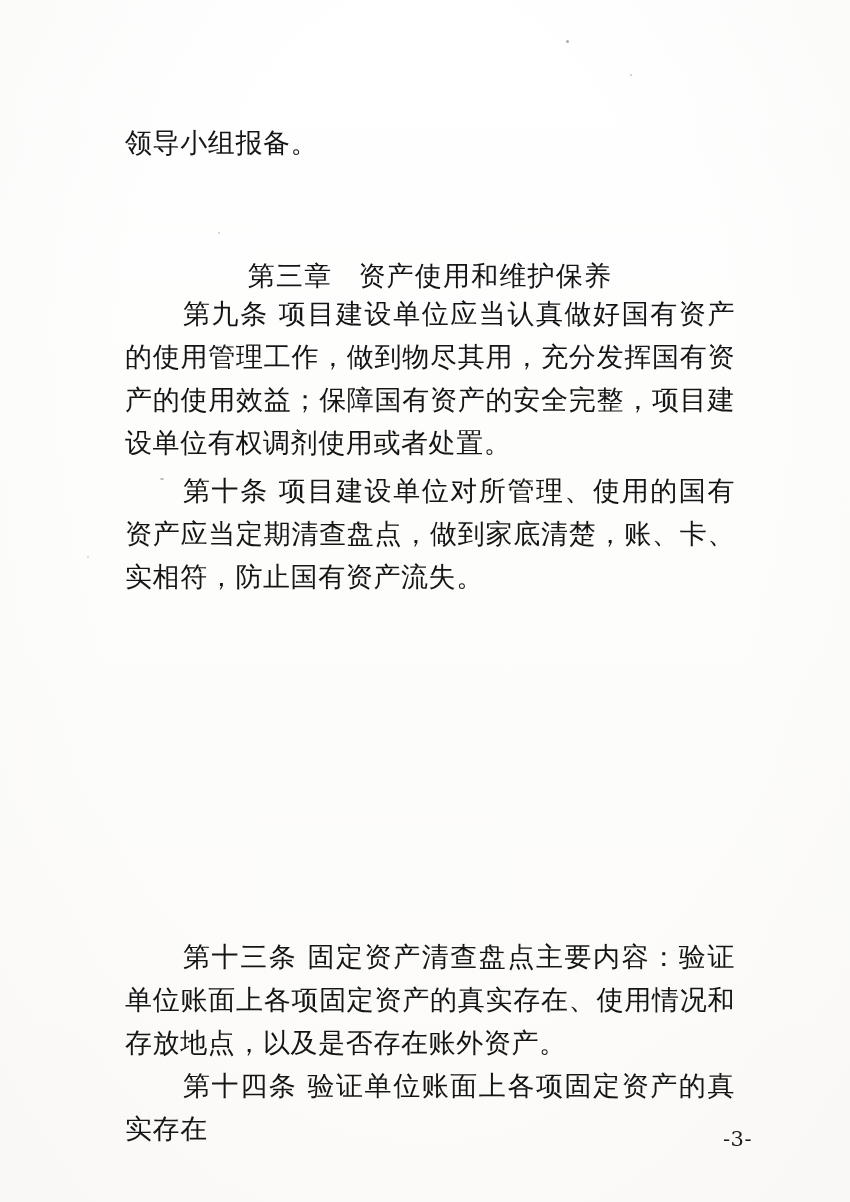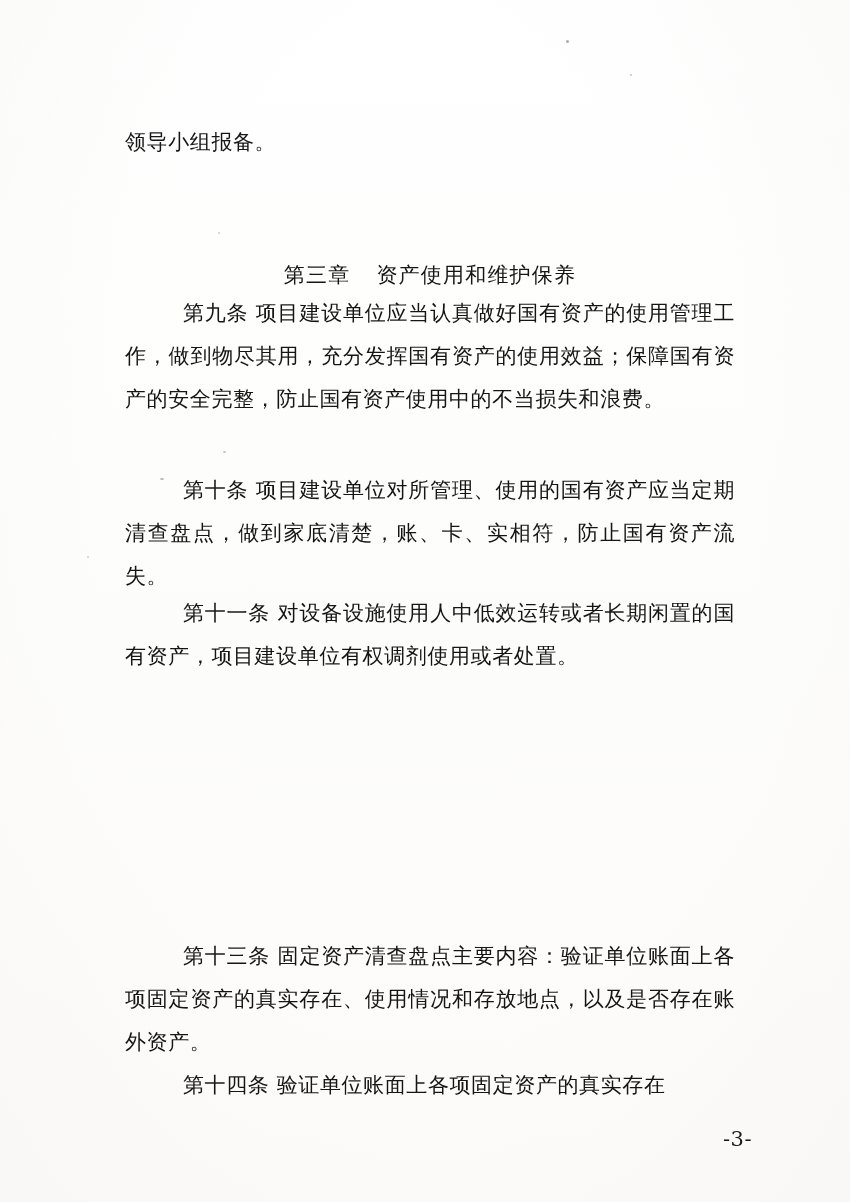--- a/index.html
+++ b/index.html
@@ -40,7 +40,7 @@
   .line,
   .para,
   .heading {
-    font-size: 21px;
+    font-size: 27px;
     line-height: 43px;
     letter-spacing: 0.6px;
     text-align: justify;

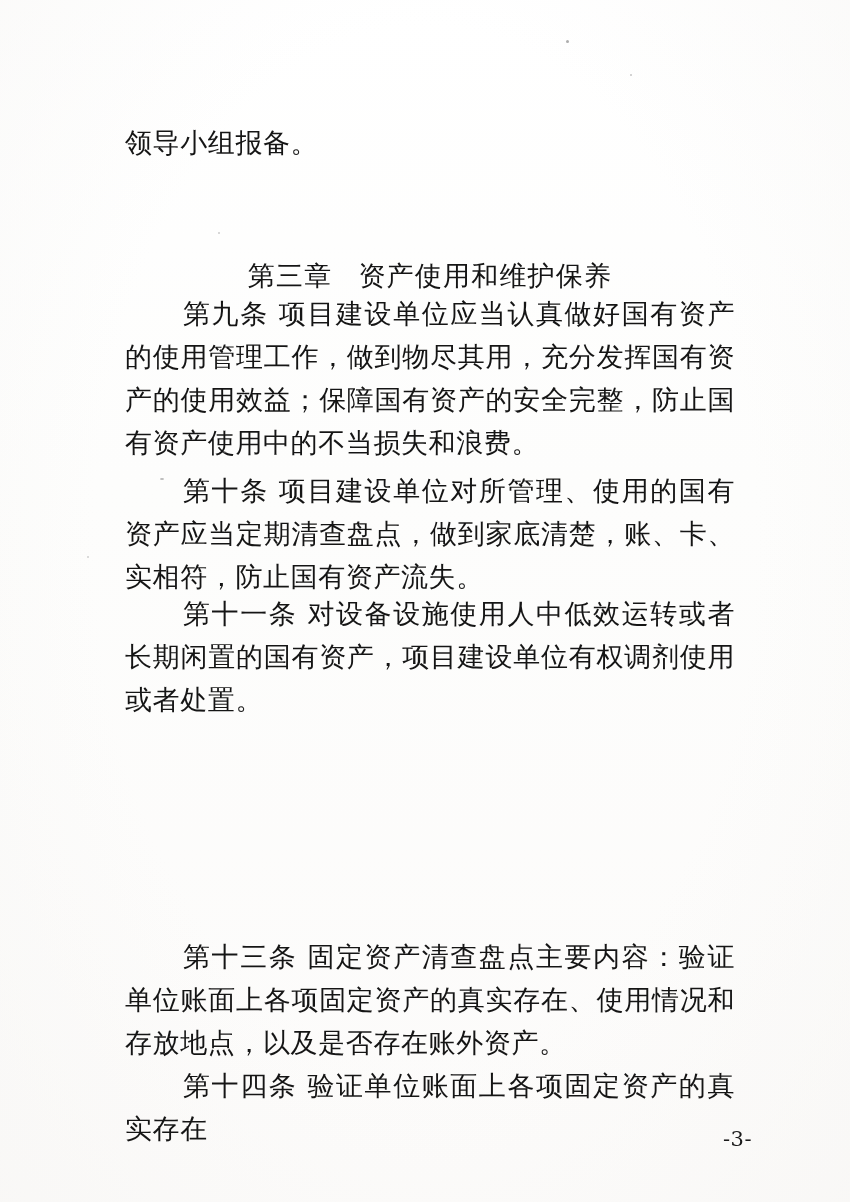--- a/index.html
+++ b/index.html
@@ -125,7 +125,7 @@
     </div>
 
     <div class="blk" id="para-art9">
-      <p class="para para-indent">第九条 项目建设单位应当认真做好国有资产的使用管理工作，做到物尽其用，充分发挥国有资产的使用效益；保障国有资产的安全完整，防止国有资产使用中的不当损失和浪费。</p>
+      <p class="para para-indent">第九条 项目建设单位应当认真做好国有资产的使用管理工作，做到物尽其用，充分发挥国有资产的使用效益；保障国有资产的安全完整，项目建设单位有权调剂使用或者处置。</p>
     </div>
 
     <div class="blk" id="para-art10">

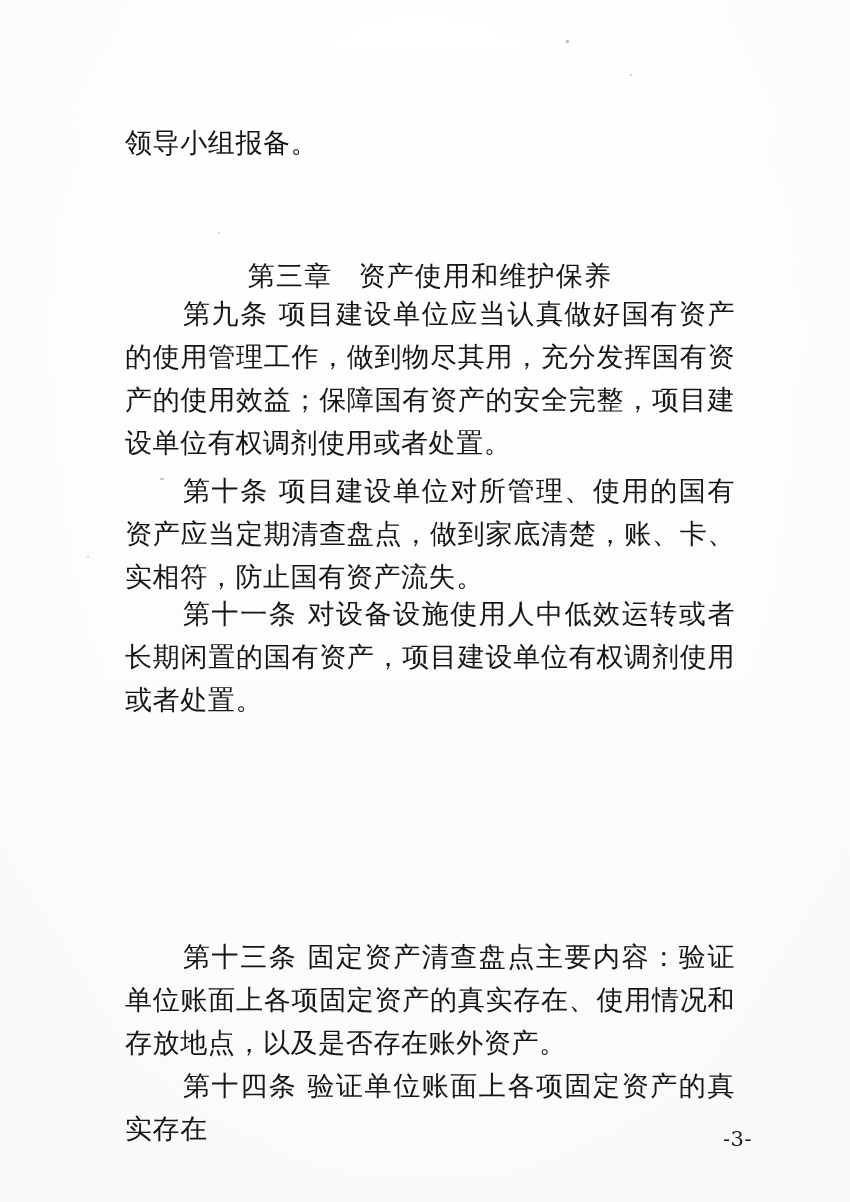--- a/index.html
+++ b/index.html
@@ -132,9 +132,6 @@
       <p class="para para-indent">第十条 项目建设单位对所管理、使用的国有资产应当定期清查盘点，做到家底清楚，账、卡、实相符，防止国有资产流失。</p>
     </div>
 
-    <div class="blk" id="para-art11">
-      <p class="para para-indent">第十一条 对设备设施使用人中低效运转或者长期闲置的国有资产，项目建设单位有权调剂使用或者处置。</p>
-    </div>
 
 
 

